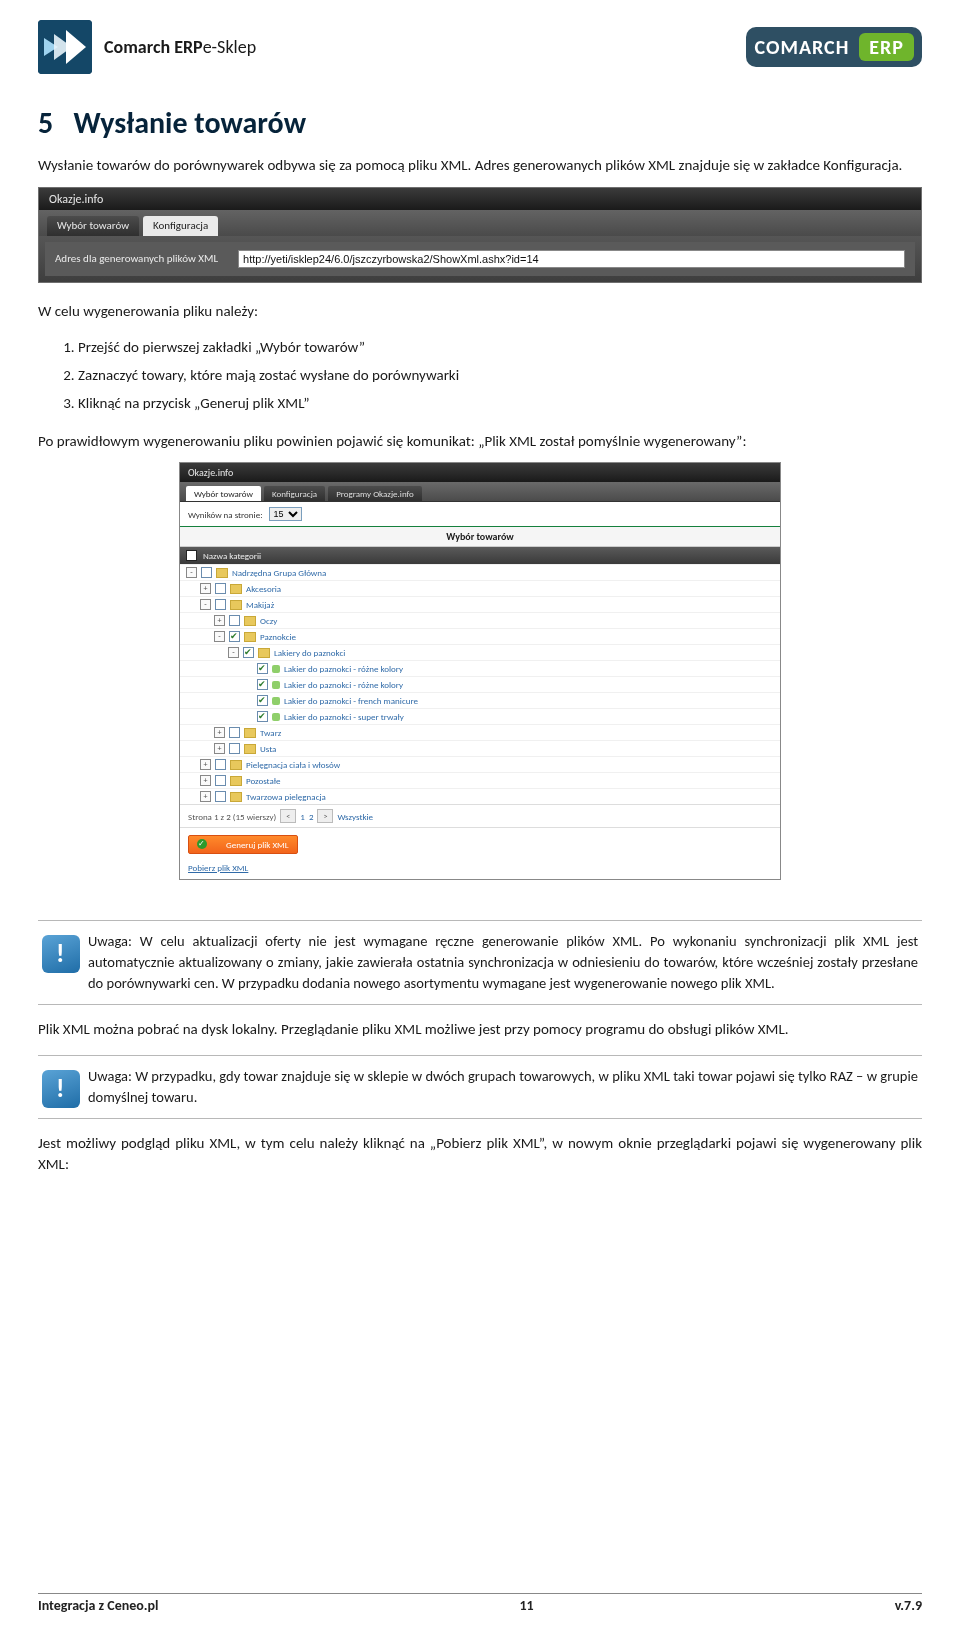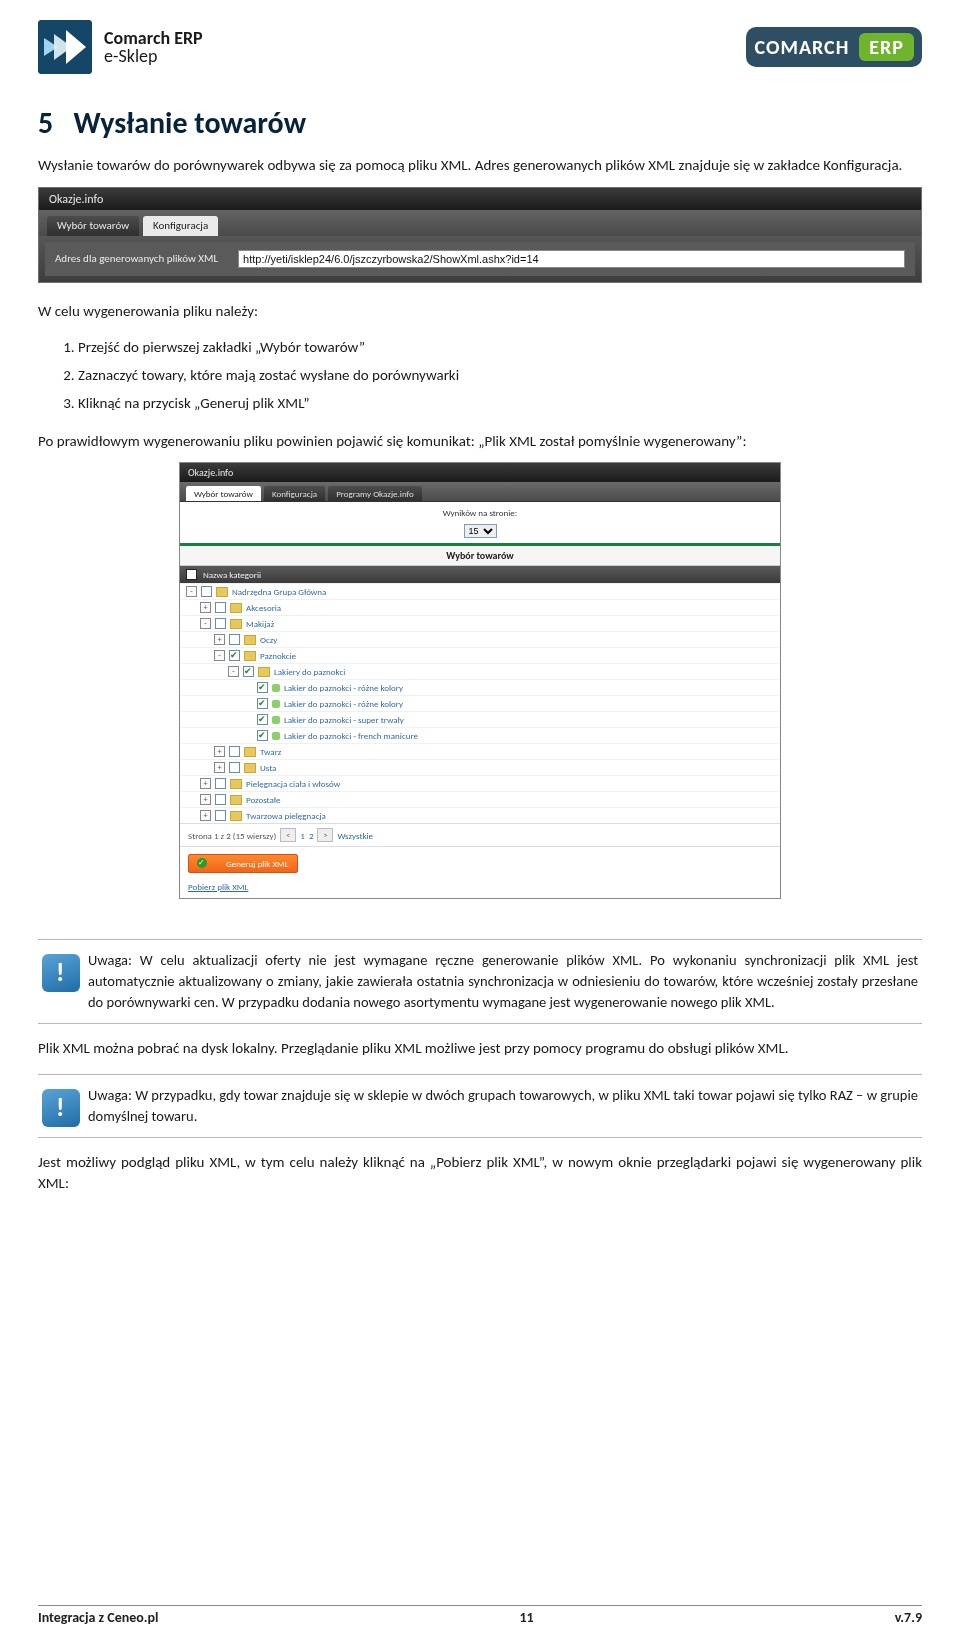--- a/index.html
+++ b/index.html
@@ -40,7 +40,7 @@
   .logo-mark svg { display:block; }
   .logo-text {
     display: flex;
-    flex-direction: column;
+    flex-direction: row;
     line-height: 1;
   }
   .logo-text .line1 { font-weight: 700; font-size: 18px; color:#1a1a1a; }

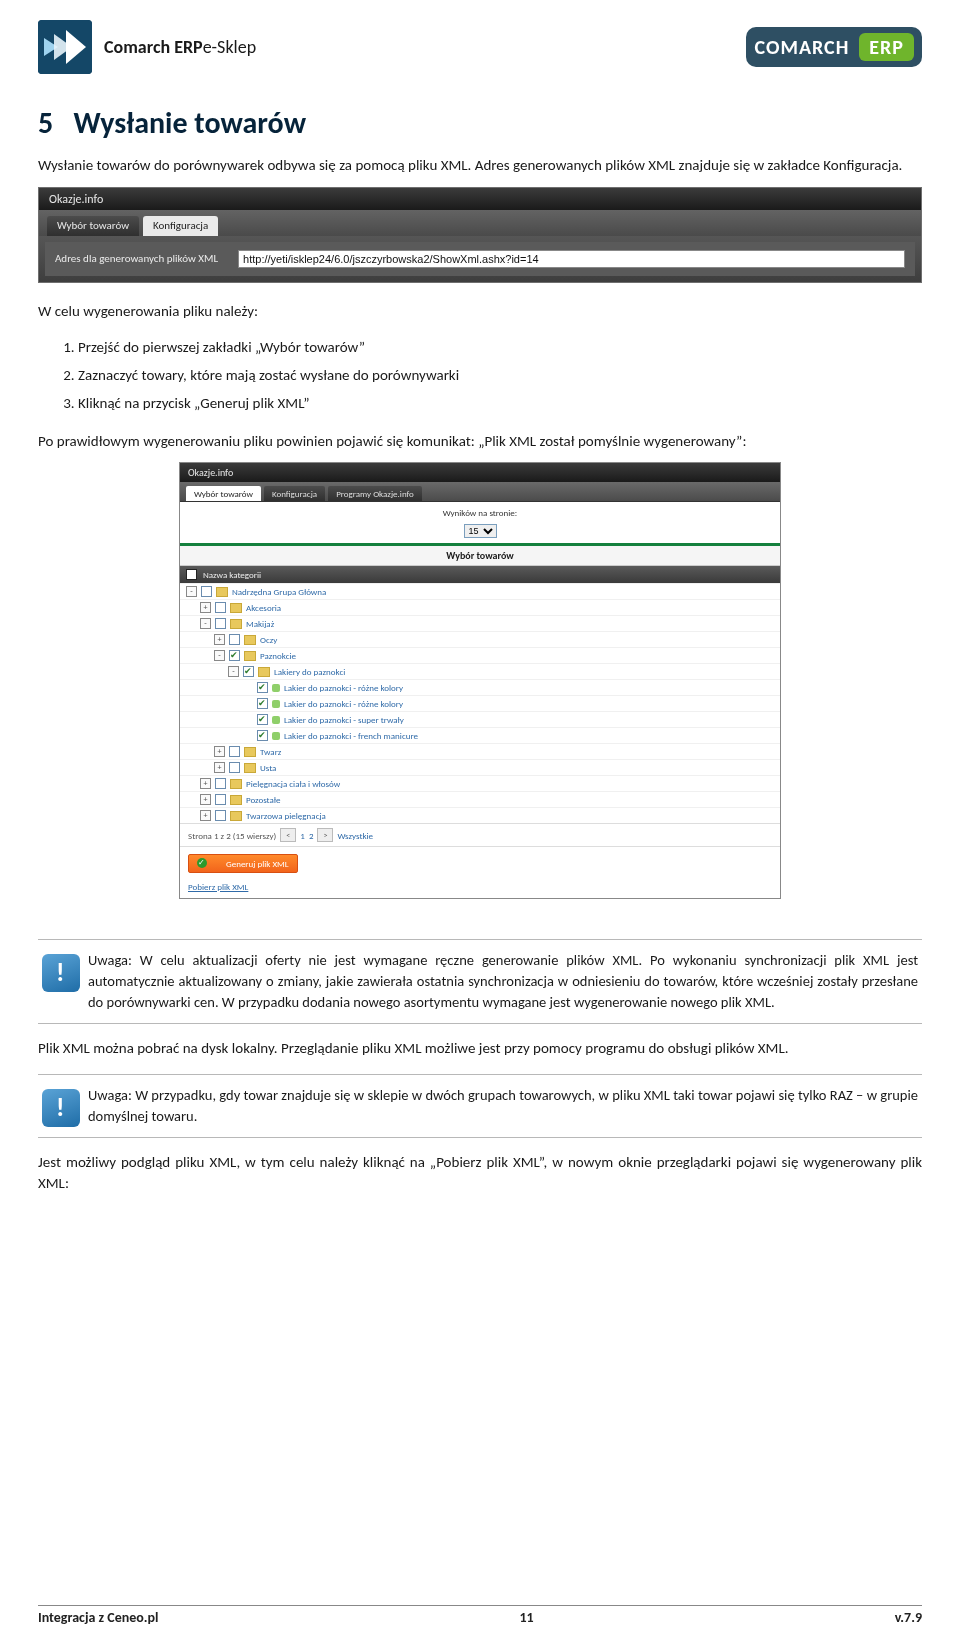--- a/index.html
+++ b/index.html
@@ -184,11 +184,10 @@
     padding:5px 8px;
     font-size:9px;
     color:#333;
-    border-bottom:3px solid #15803d;
+    border-bottom:1px solid #15803d;
     display:flex;
     align-items:center;
     gap:6px;
-    flex-direction:column;
   }
   .shot2 .sub select{
     font-size:9px;

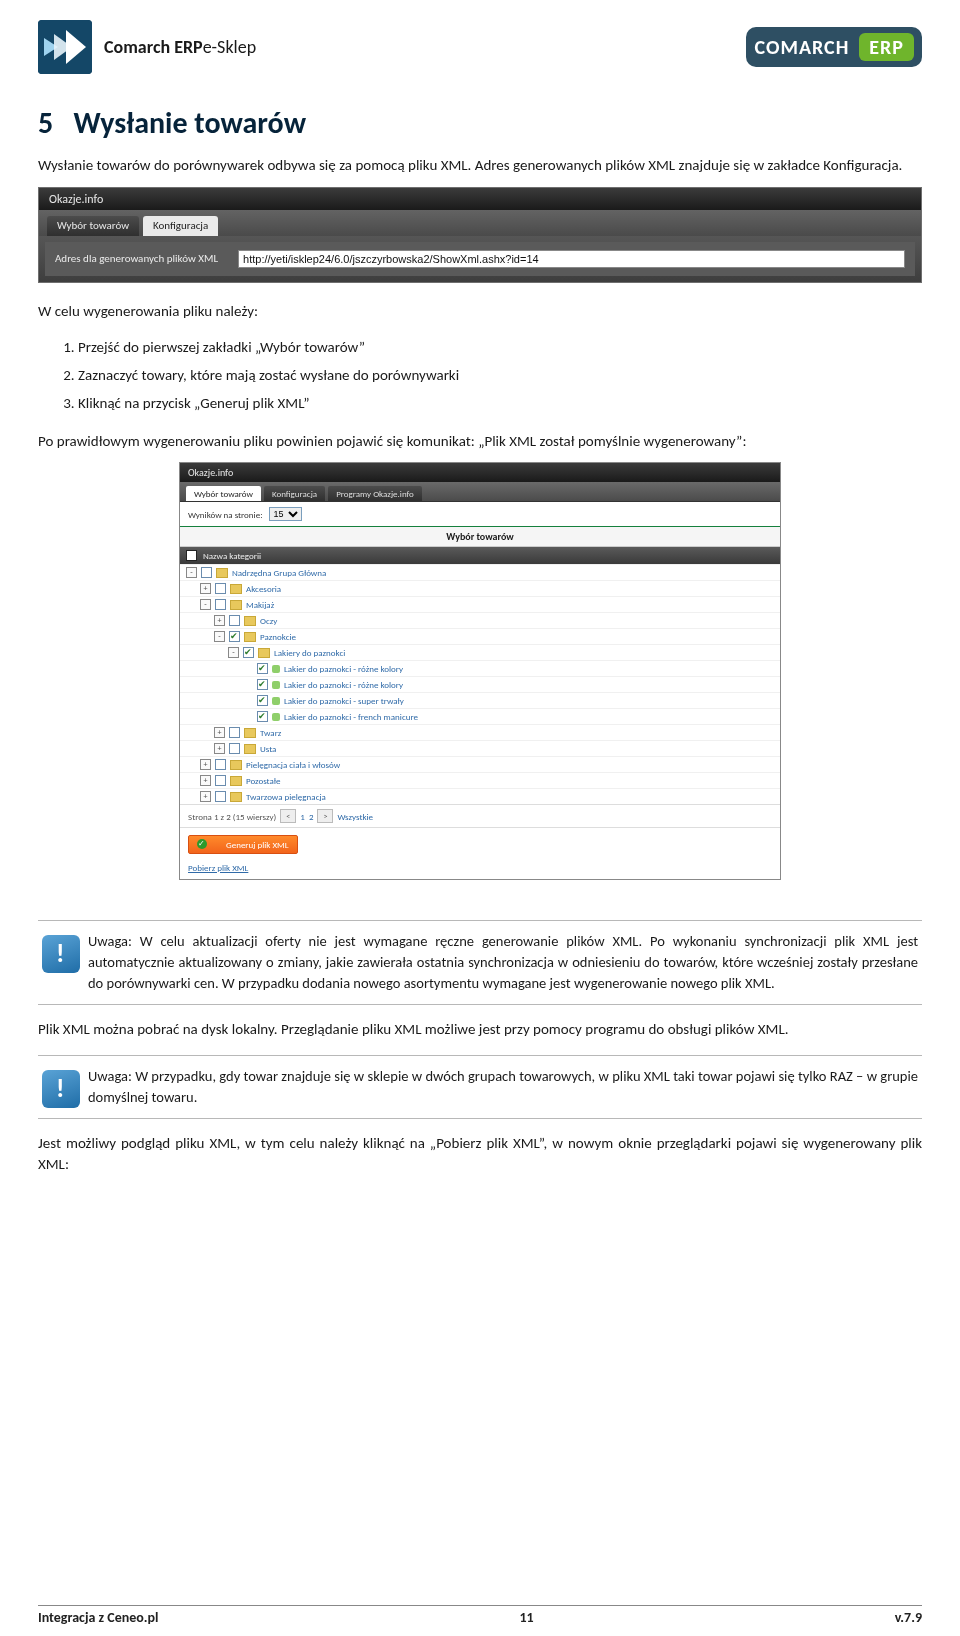--- a/index.html
+++ b/index.html
@@ -476,13 +476,13 @@
               <span style="width: 11px; display: inline-block;"></span>
               <span class="cb checked"></span>
               <span class="leaf"></span>
-              <span class="lbl">Lakier do paznokci - super trwały</span>
+              <span class="lbl">Lakier do paznokci - french manicure</span>
             </div>
             <div class="row i4">
               <span style="width: 11px; display: inline-block;"></span>
               <span class="cb checked"></span>
               <span class="leaf"></span>
-              <span class="lbl">Lakier do paznokci - french manicure</span>
+              <span class="lbl">Lakier do paznokci - super trwały</span>
             </div>
             <div class="row i2">
               <span class="exp">+</span>

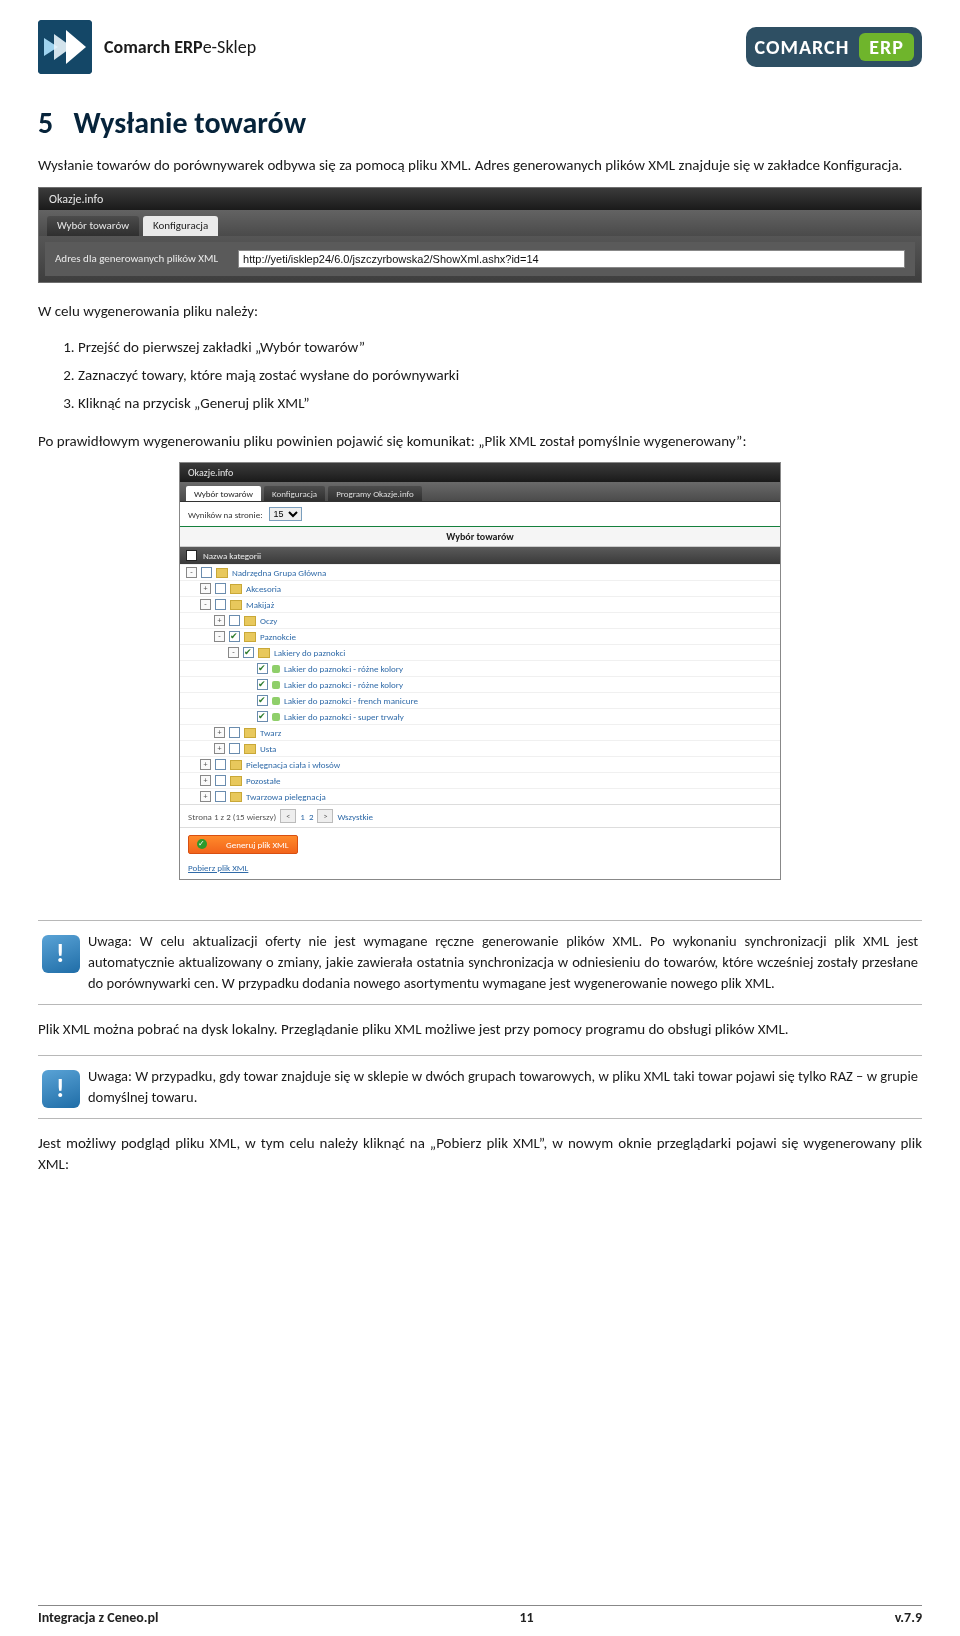--- a/index.html
+++ b/index.html
@@ -335,7 +335,7 @@
   
   .page-footer{
     position:absolute;
-    bottom:10px;
+    bottom:22px;
     left:38px; right:38px;
     border-top:1px solid #888;
     display:flex;

